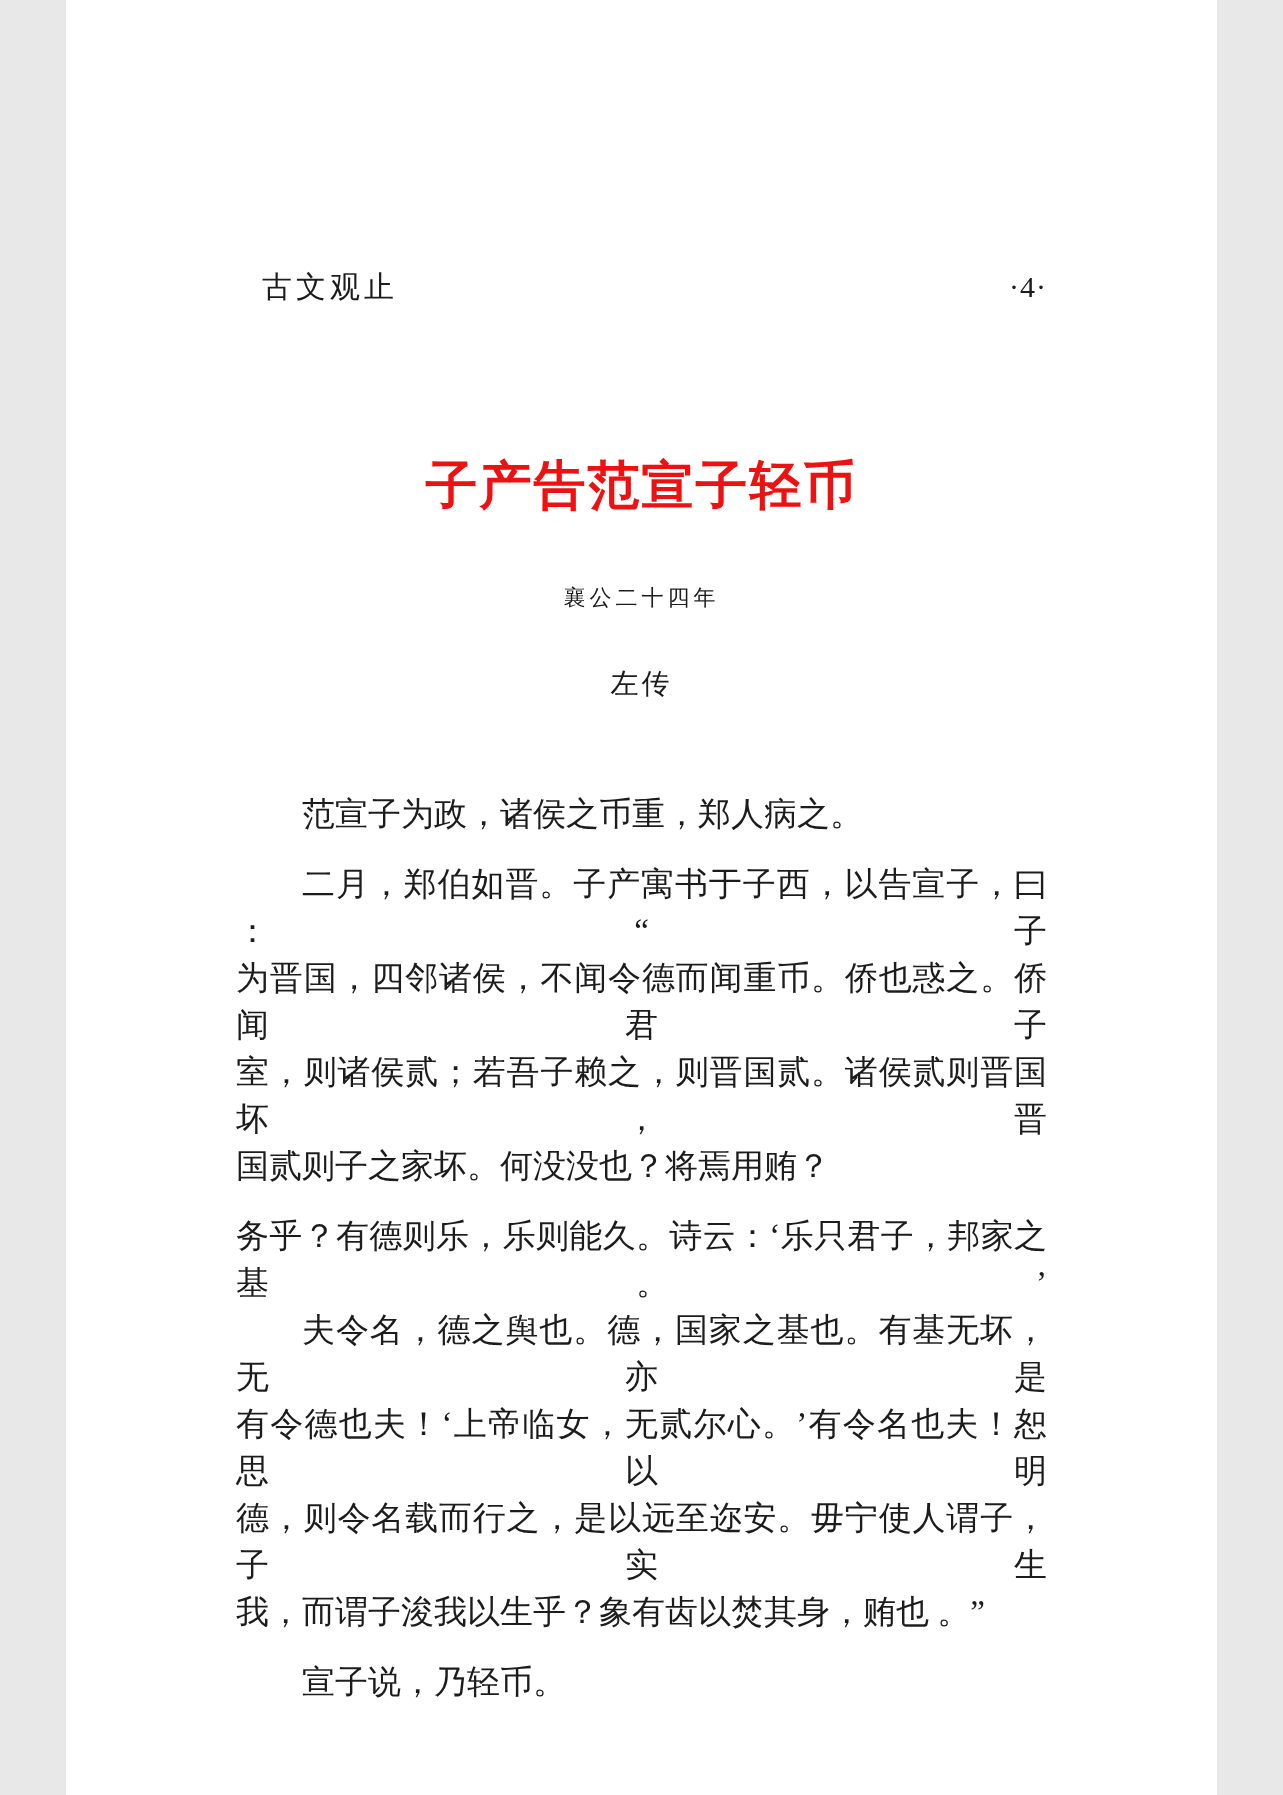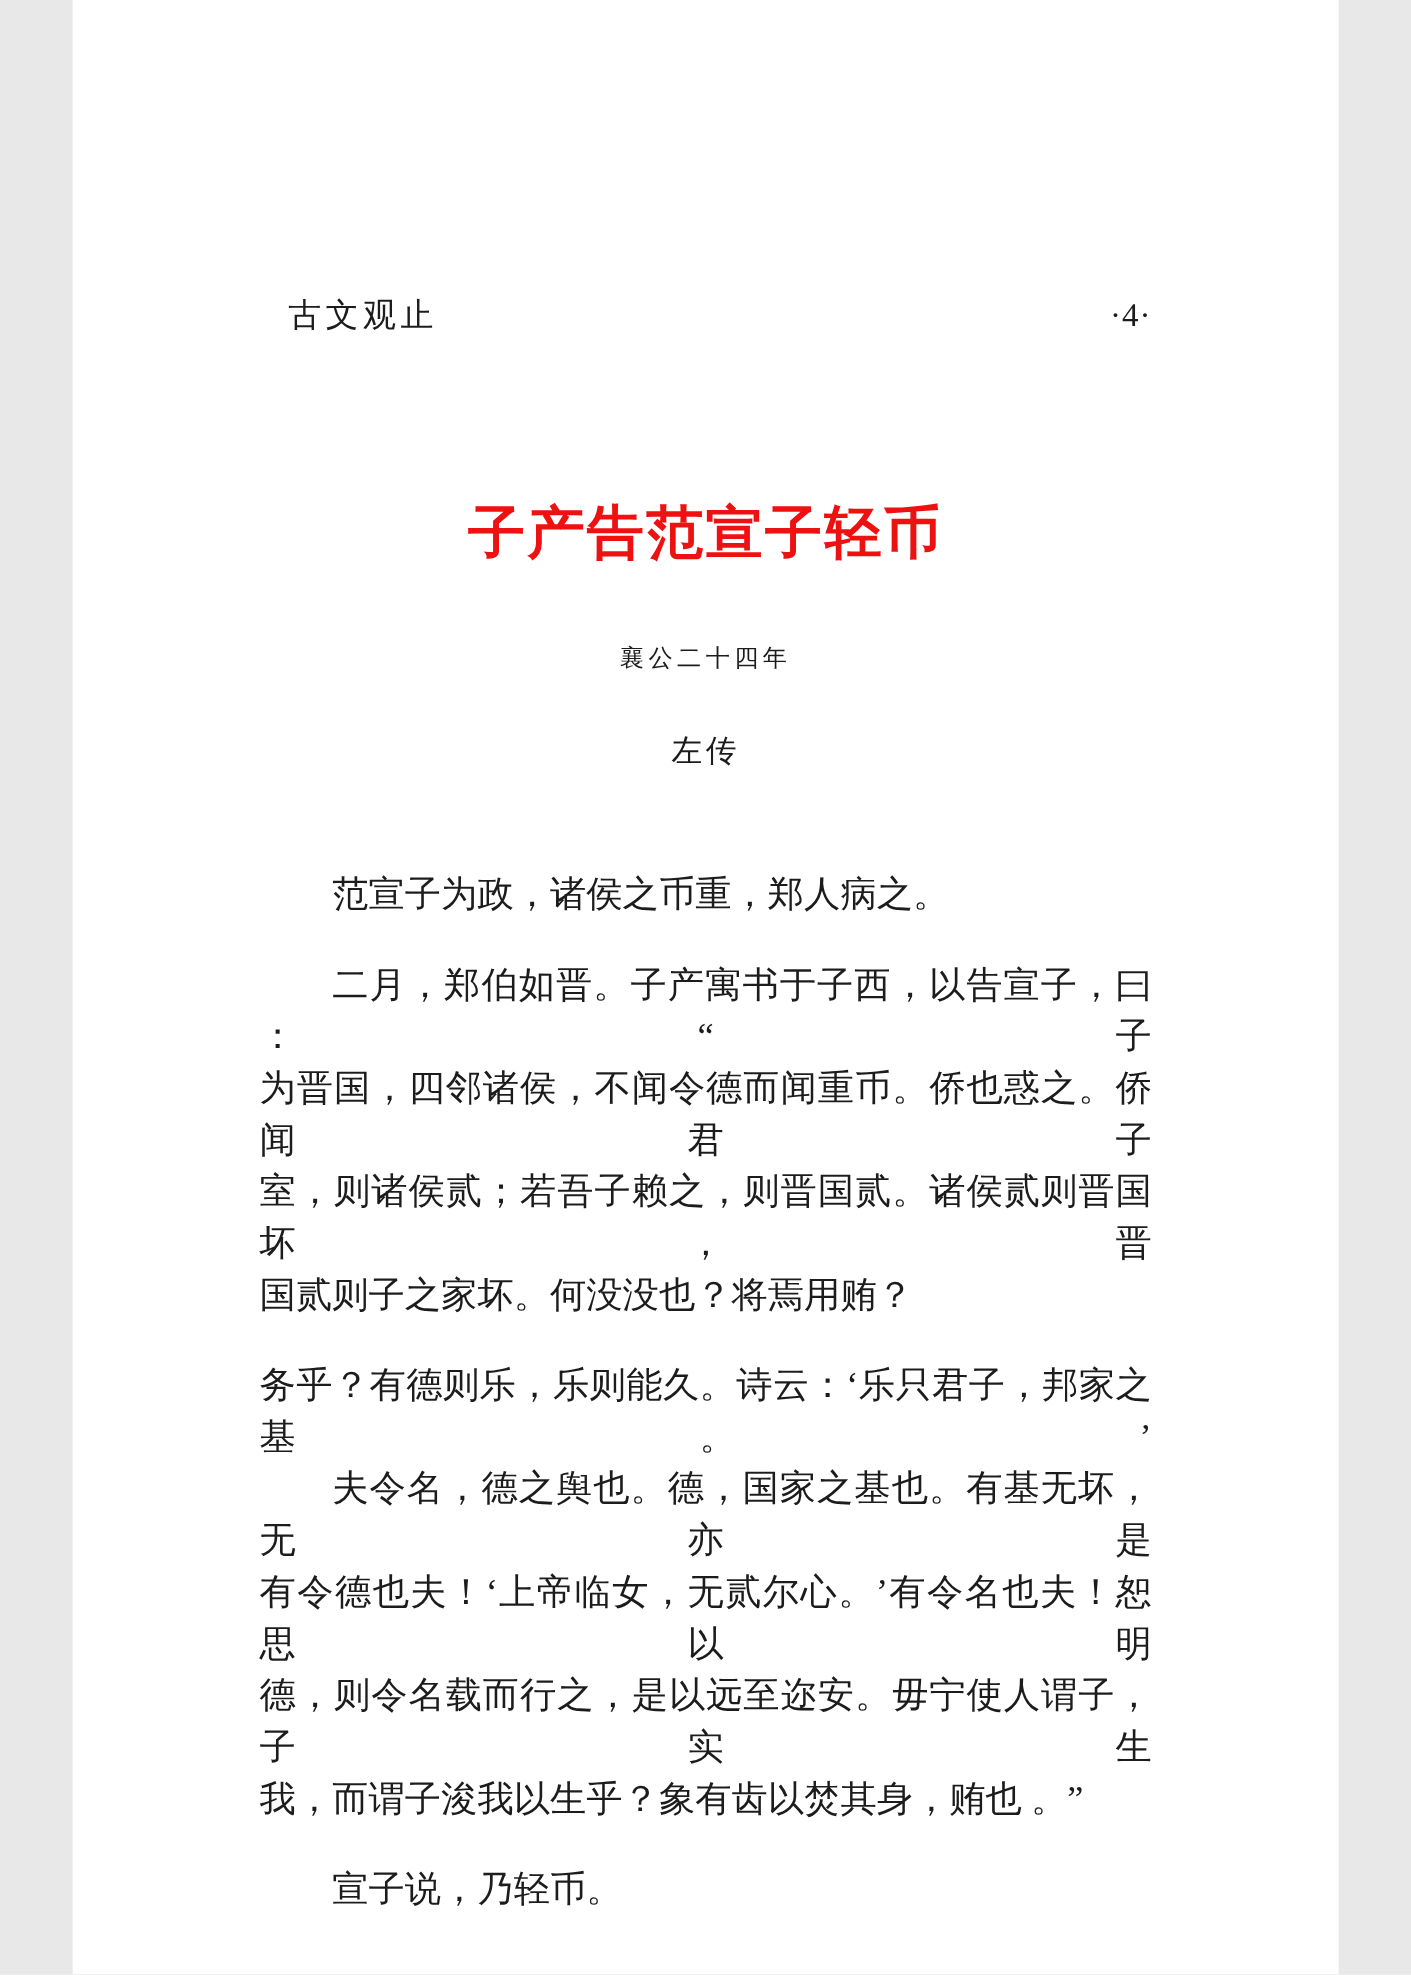--- a/index.html
+++ b/index.html
@@ -63,7 +63,7 @@
     font-family: Liberation Serif, serif;
   }
   .para { margin: 0; }
-  .para + .para { margin-top: 35px; }
+  .para + .para { margin-top: 23px; }
   .line {
     line-height: 47px;
     text-align: justify;

